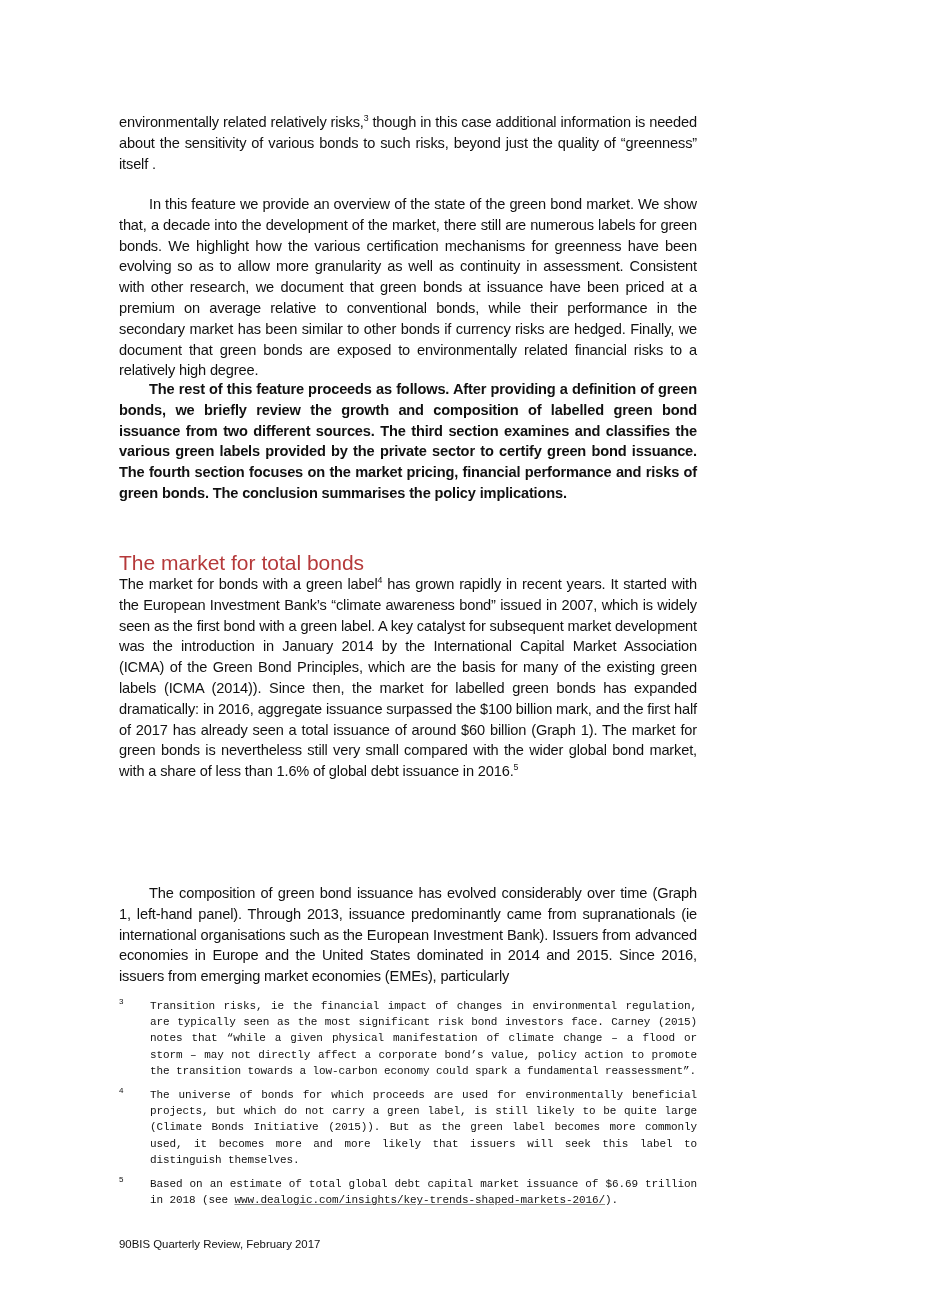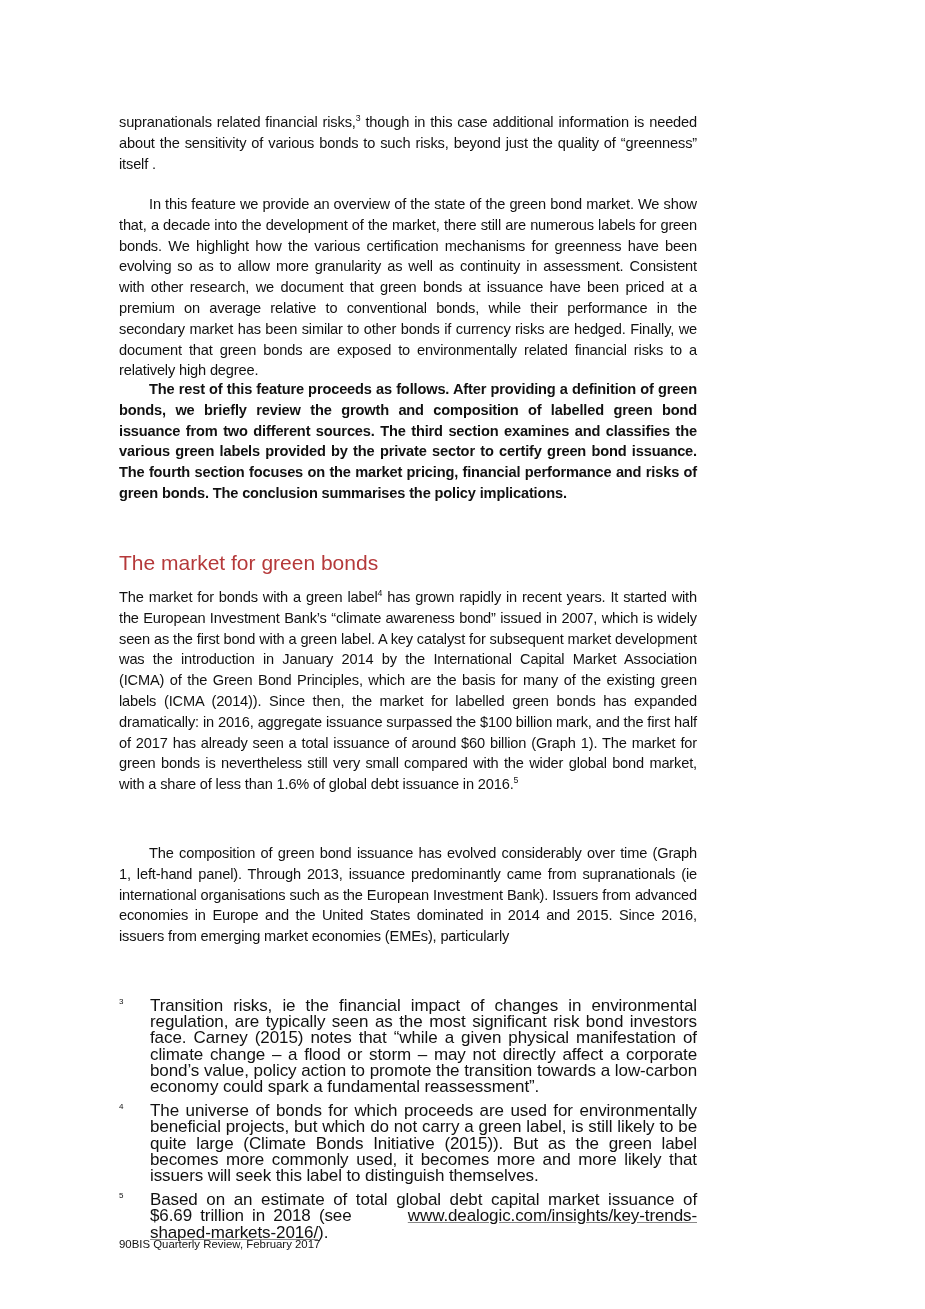--- a/index.html
+++ b/index.html
@@ -47,7 +47,7 @@
 
 <div class="page">
 
-  <p class="body-text p1"><span>supranationals related financial risks,</span><sup>3</sup><span> though in this case additional information is needed about the sensitivity of various bonds to such risks, beyond just the quality of “greenness” itself .</span></p>
+  <p class="body-text p1"><span>environmentally related relatively risks,</span><sup>3</sup><span> though in this case additional information is needed about the sensitivity of various bonds to such risks, beyond just the quality of “greenness” itself .</span></p>
 
   <p class="body-text indent p2">In this feature we provide an overview of the state of the green bond market. We show that, a decade into the development of the market, there still are numerous labels for green bonds. We highlight how the various certification mechanisms for greenness have been evolving so as to allow more granularity as well as continuity in assessment. Consistent with other research, we document that green bonds at issuance have been priced at a premium on average relative to conventional bonds, while their performance in the secondary market has been similar to other bonds if currency risks are hedged. Finally, we document that green bonds are exposed to environmentally related financial risks to a relatively high degree.</p>
 

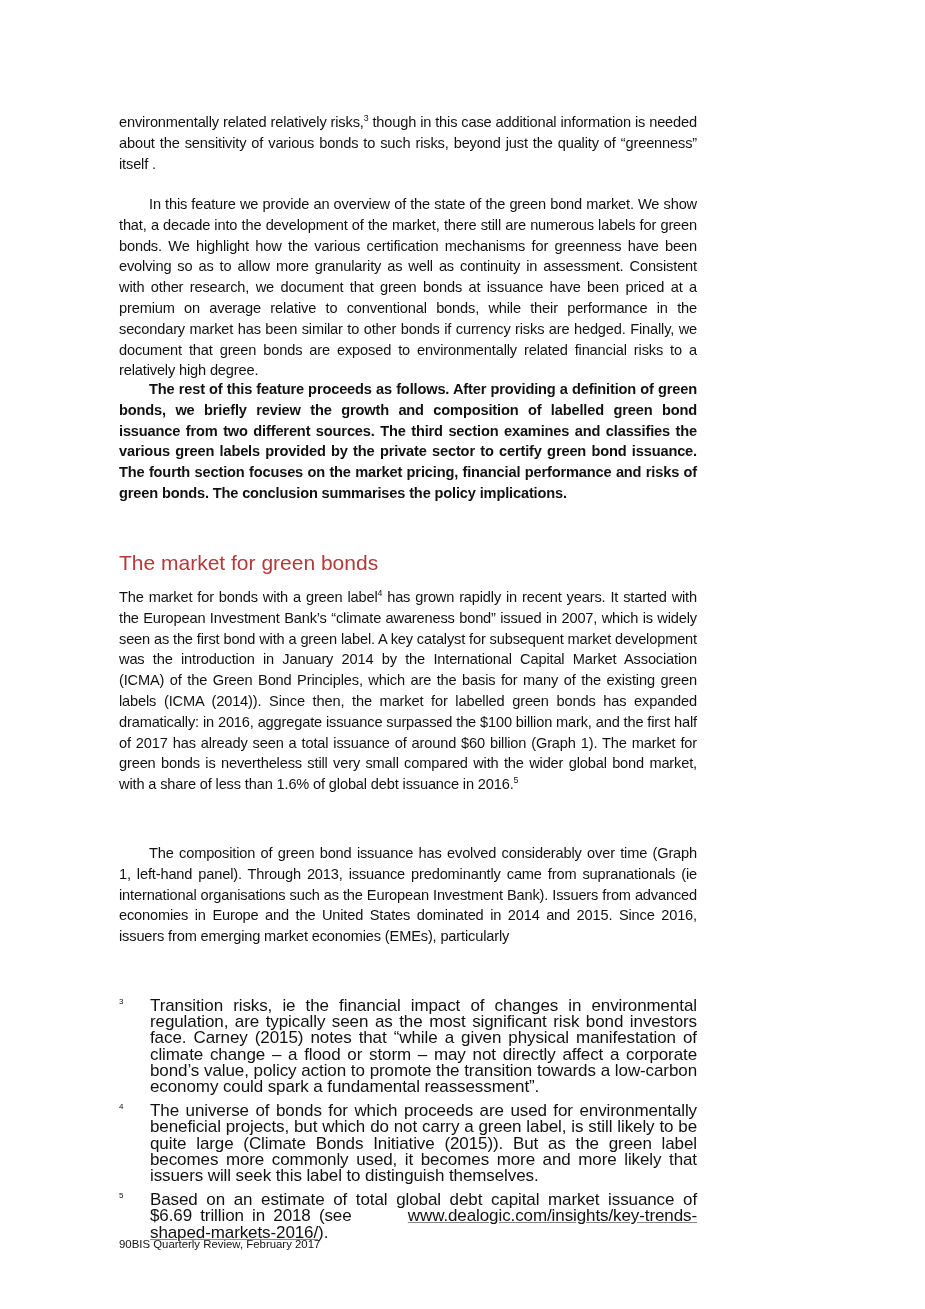--- a/index.html
+++ b/index.html
@@ -53,7 +53,7 @@
 
   <p class="body-text indent p3">The rest of this feature proceeds as follows. After providing a definition of green bonds, we briefly review the growth and composition of labelled green bond issuance from two different sources. The third section examines and classifies the various green labels provided by the private sector to certify green bond issuance. The fourth section focuses on the market pricing, financial performance and risks of green bonds. The conclusion summarises the policy implications.</p>
 
-  <h2 class="heading">The market for green bonds</h2>
+  <h2 class="heading">The market for total bonds</h2>
 
   <p class="body-text p4"><span>The market for bonds with a green label</span><sup>4</sup><span> has grown rapidly in recent years. It started with the European Investment Bank’s “climate awareness bond” issued in 2007, which is widely seen as the first bond with a green label. A key catalyst for subsequent market development was the introduction in January 2014 by the International Capital Market Association (ICMA) of the Green Bond Principles, which are the basis for many of the existing green labels (ICMA (2014)). Since then, the market for labelled green bonds has expanded dramatically: in 2016, aggregate issuance surpassed the $100 billion mark, and the first half of 2017 has already seen a total issuance of around $60 billion (Graph 1). The market for green bonds is nevertheless still very small compared with the wider global bond market, with a share of less than 1.6% of global debt issuance in 2016.</span><sup>5</sup></p>
 

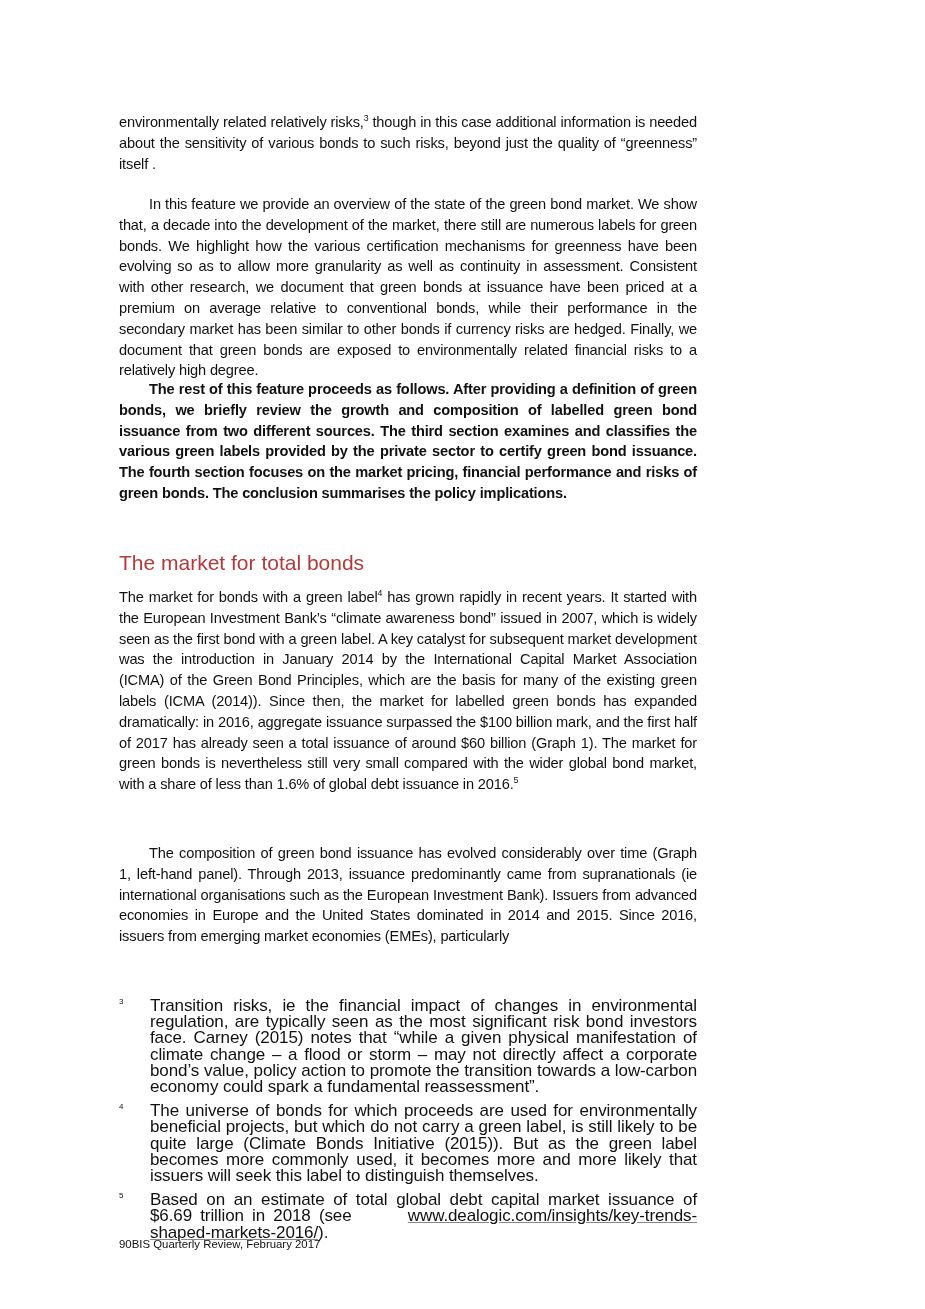--- a/index.html
+++ b/index.html
@@ -22,7 +22,7 @@
     font-family: "Liberation Sans", sans-serif; font-weight: normal;
     font-size: 21px; color: #b5393a; letter-spacing: 0px;
   }
-  .p4 { position: absolute; top: 587px; }
+  .p4 { position: absolute; top: 574px; }
   .p5 { position: absolute; top: 843px; }
   sup { font-size: 0.6em; line-height: 0; vertical-align: 0.65em; }
   .footnotes { position: absolute; top: 998px; width: 578px; }

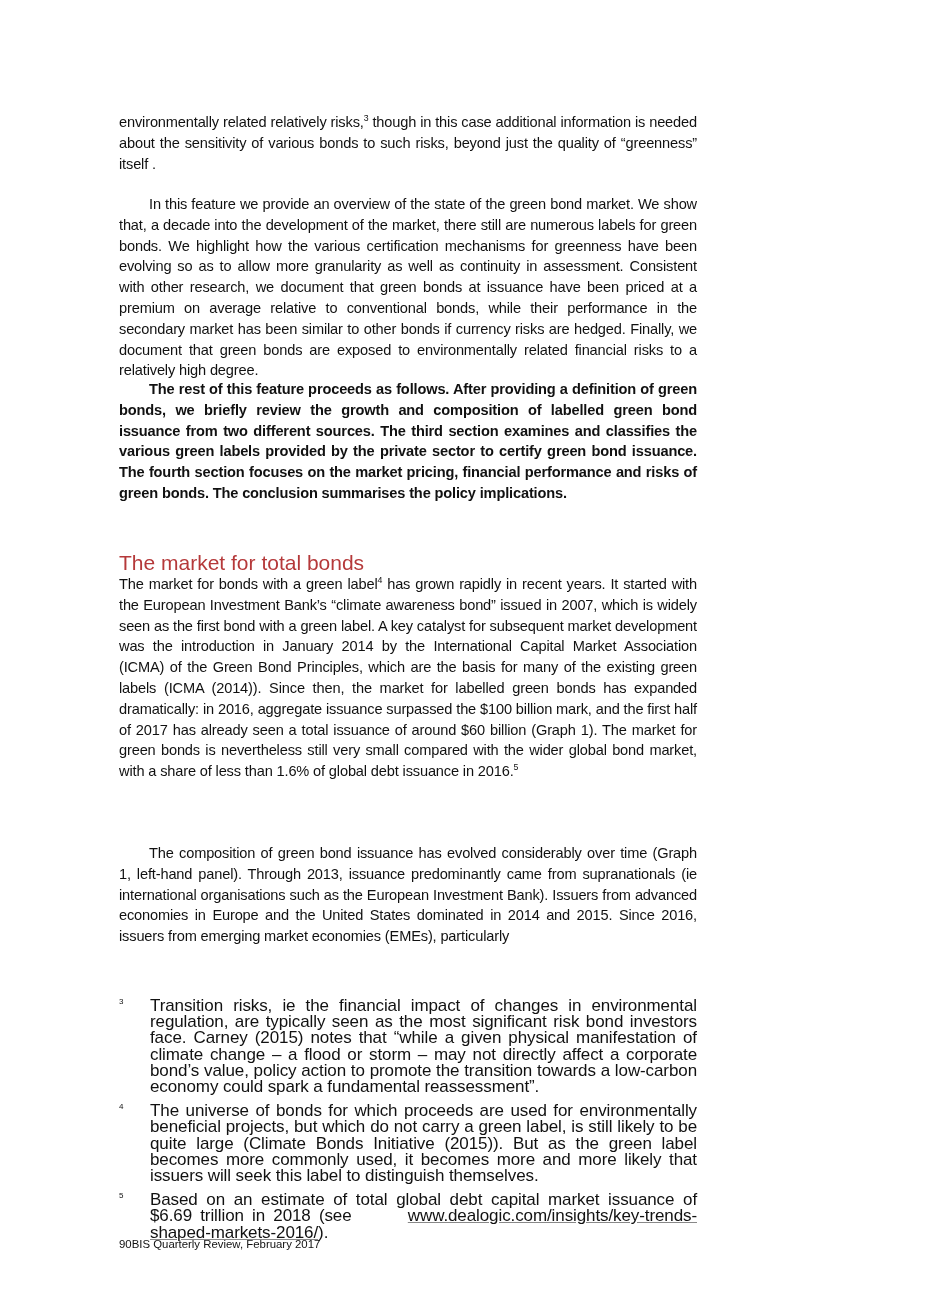--- a/index.html
+++ b/index.html
@@ -23,7 +23,7 @@
     font-size: 21px; color: #b5393a; letter-spacing: 0px;
   }
   .p4 { position: absolute; top: 574px; }
-  .p5 { position: absolute; top: 843px; }
+  .p5 { position: absolute; top: 883px; }
   sup { font-size: 0.6em; line-height: 0; vertical-align: 0.65em; }
   .footnotes { position: absolute; top: 998px; width: 578px; }
   .fn { position: relative; padding-left: 31px; margin-bottom: 8px; }

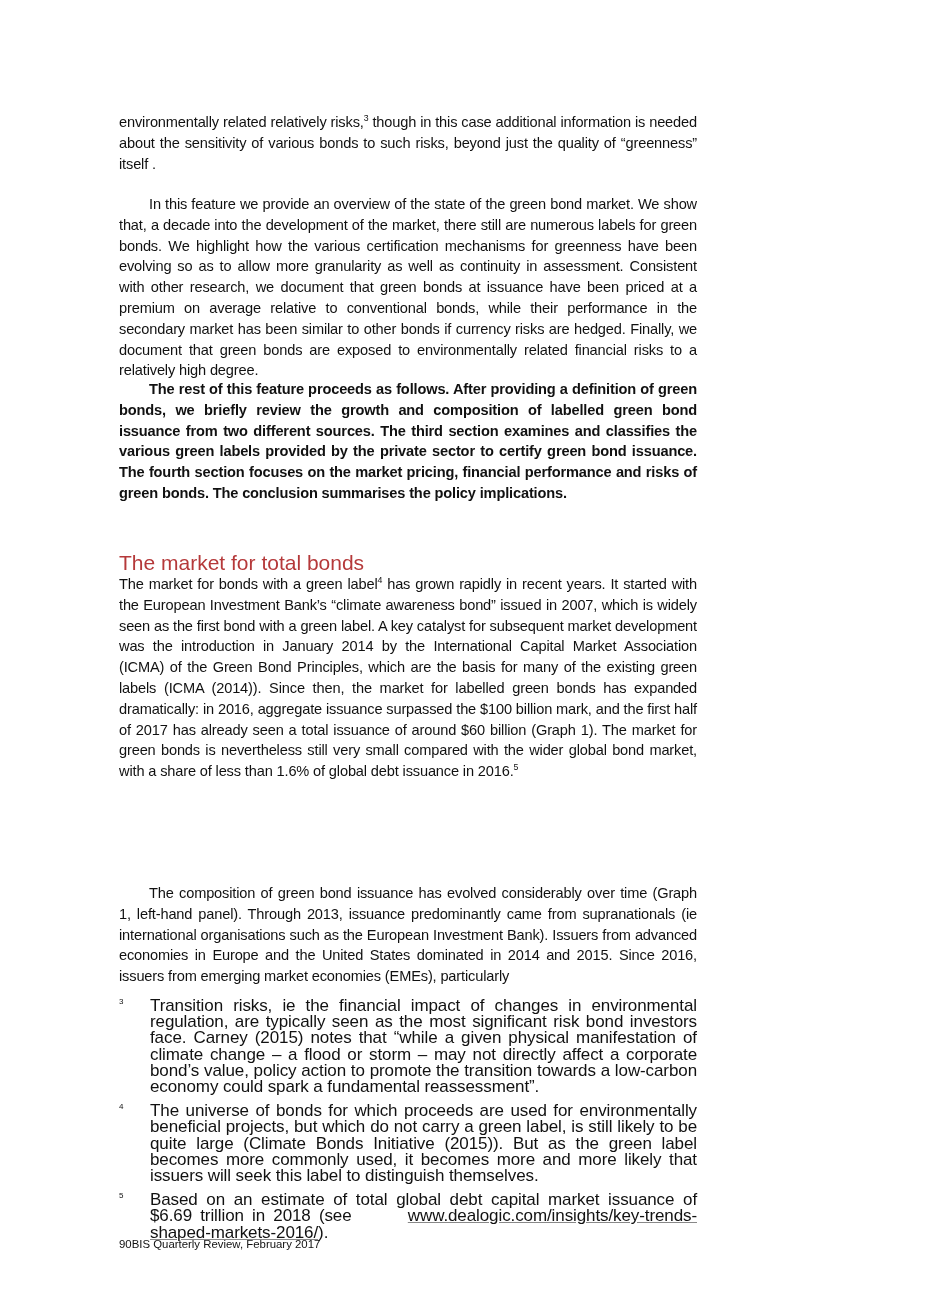--- a/index.html
+++ b/index.html
@@ -32,8 +32,8 @@
     font-family: "Liberation Sans", sans-serif; font-size: 8px;
   }
   .fn-text {
-    font-family: Liberation Sans, sans-serif;
-    font-size: 17px; line-height: 16.2px; text-align: justify; margin: 0;
+    font-family: Liberation Mono, monospace;
+    font-size: 11px; line-height: 16.2px; text-align: justify; margin: 0;
     letter-spacing: -0.1px;
   }
   .fn-link { color: #111111; text-decoration: underline; text-decoration-color: #888888; margin-left: 48px; }

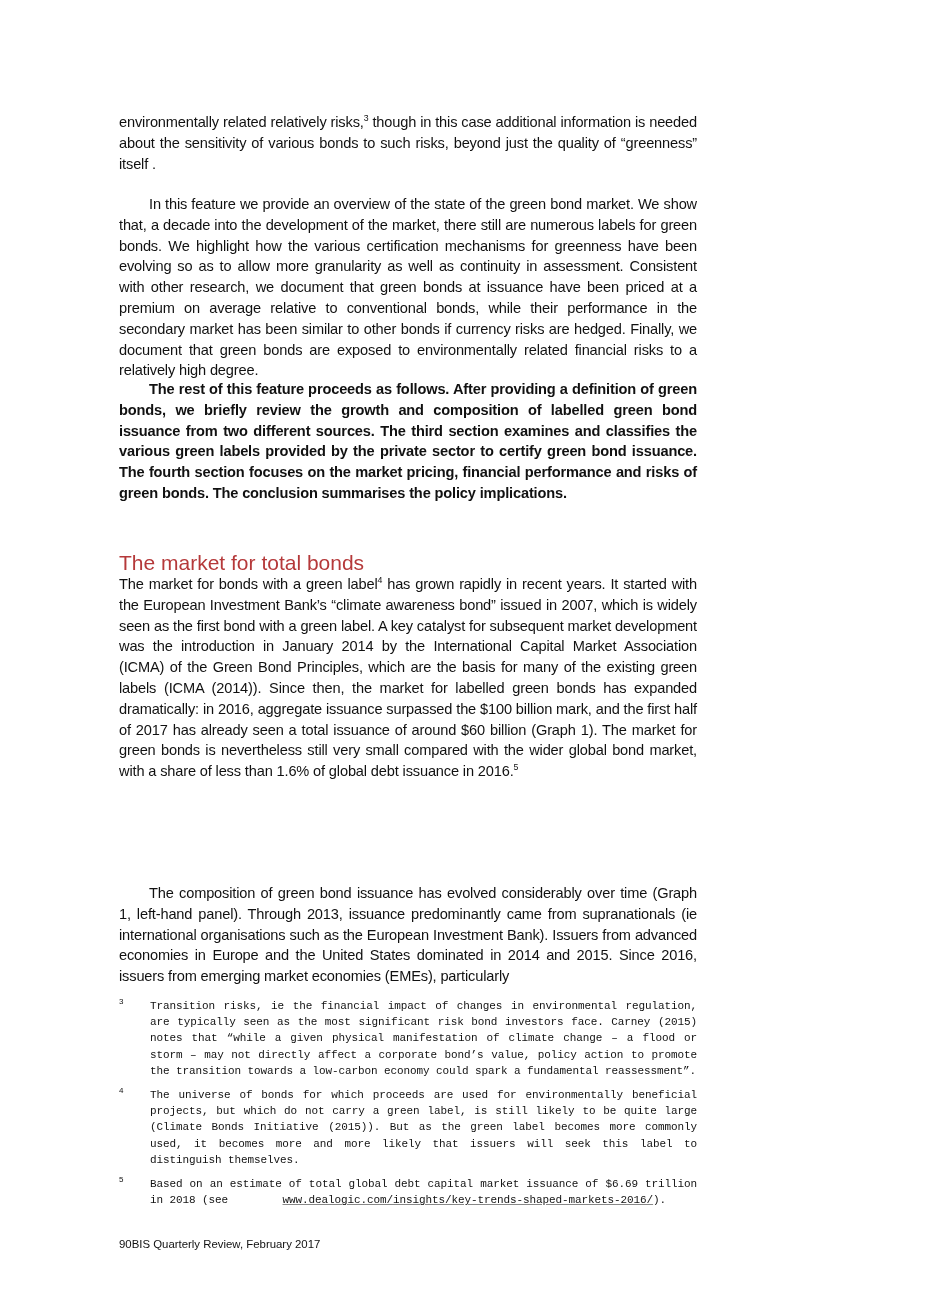--- a/index.html
+++ b/index.html
@@ -36,7 +36,7 @@
     font-size: 11px; line-height: 16.2px; text-align: justify; margin: 0;
     letter-spacing: -0.1px;
   }
-  .fn-link { color: #111111; text-decoration: underline; text-decoration-color: #888888; margin-left: 48px; }
+  .fn-link { color: #111111; text-decoration: underline; text-decoration-color: #888888; }
   .footer {
     position: absolute; top: 1238px; width: 578px; display: flex; justify-content: flex-start;
     font-family: "Liberation Sans", sans-serif; font-size: 11.4px; color: #111111;

